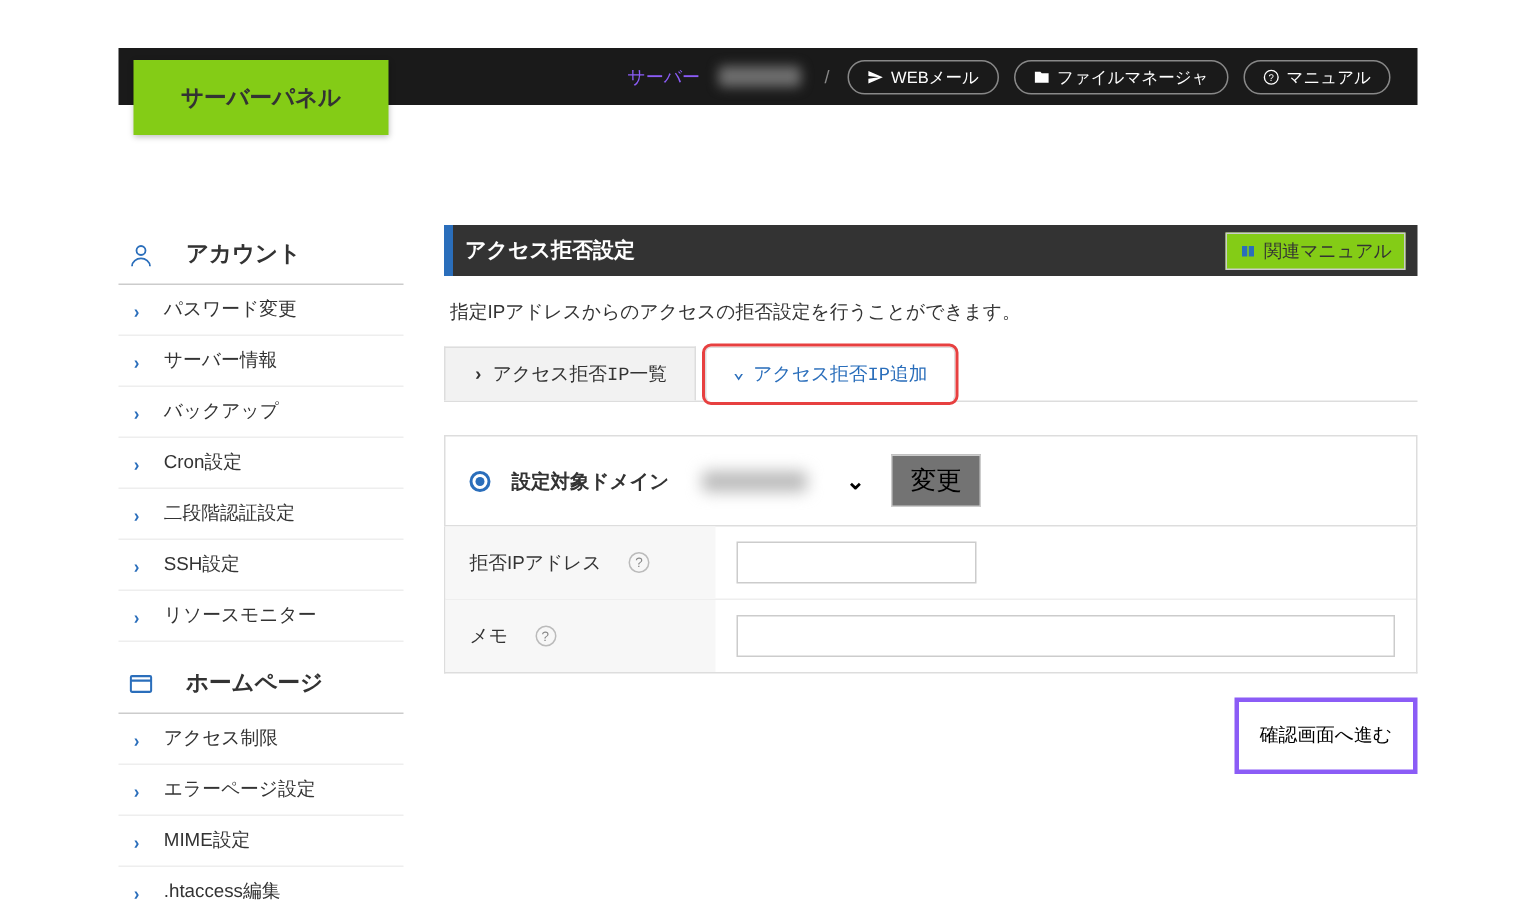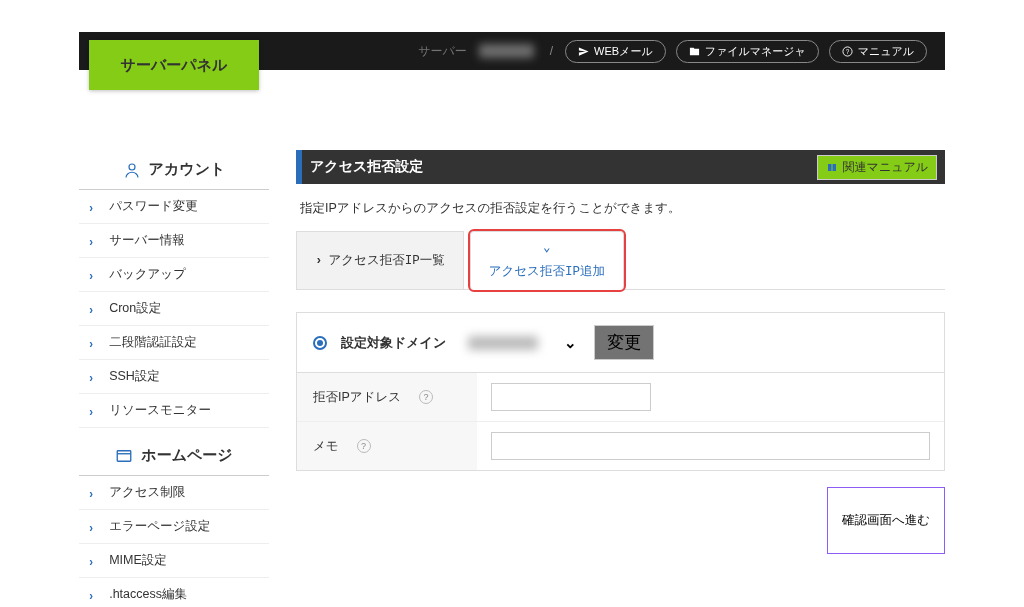--- a/index.html
+++ b/index.html
@@ -9,7 +9,7 @@
   
   .topbar { position: absolute; left: 79px; top: 32px; right: 79px; height: 58px; }
   .topbar-inner { background: #1a1a1a; height: 38px; position: absolute; left: 0; right: 0; top: 0; display: flex; align-items: center; justify-content: flex-end; padding: 0 18px; gap: 10px; color: #fff; }
-  .topbar-server { font-size: 12px; color: #737373; margin-right: 2px; }
+  .topbar-server { font-size: 12px; color: #8b5cf6; margin-right: 2px; }
   .topbar-blur { width: 55px; height: 14px; background: #6e6e6e; filter: blur(4px); border-radius: 3px; margin-right: 4px; }
   .topbar-sep { color: #888; font-size: 12px; margin: 0 2px; }
   .topbtn { border: 1px solid #888; border-radius: 13px; padding: 3px 12px; font-size: 11px; color: #fff; display: inline-flex; align-items: center; gap: 5px; cursor: pointer; background: transparent; }

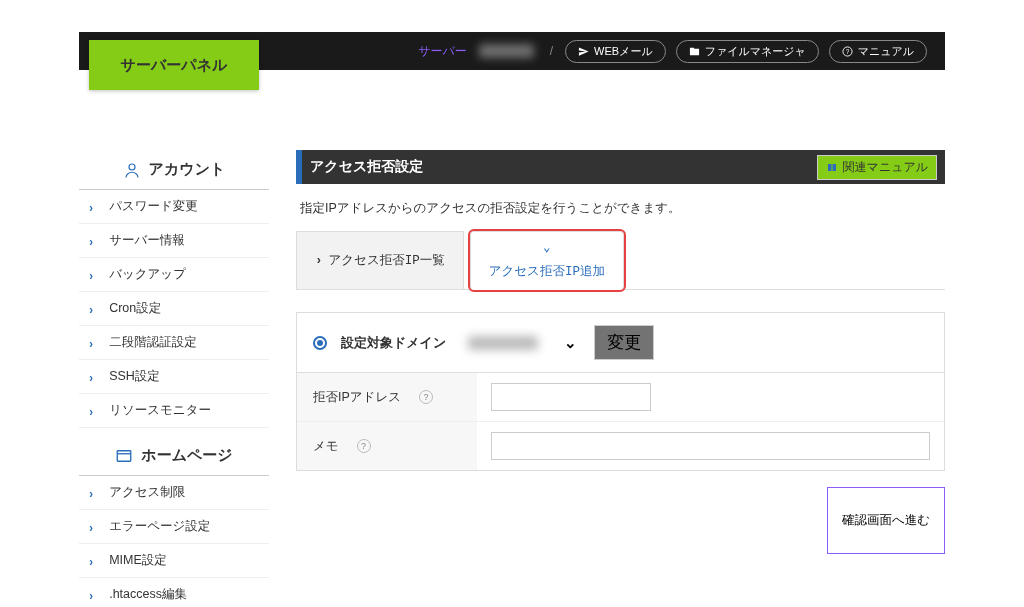--- a/index.html
+++ b/index.html
@@ -22,7 +22,7 @@
 
   
   .side-section { margin-bottom: 8px; }
-  .side-header { display: flex; align-items: center; gap: 8px; padding: 10px 6px; border-bottom: 1px solid #ccc; font-weight: 700; font-size: 15px; justify-content: center; }
+  .side-header { display: flex; align-items: center; gap: 21px; padding: 10px 6px; border-bottom: 1px solid #ccc; font-weight: 700; font-size: 15px; }
   .side-header svg { width: 18px; height: 18px; }
   .side-list { list-style: none; }
   .side-list li { padding: 8px 6px 8px 10px; border-bottom: 1px solid #eee; font-size: 12.5px; cursor: pointer; display: flex; align-items: flex-end; gap: 16px; }

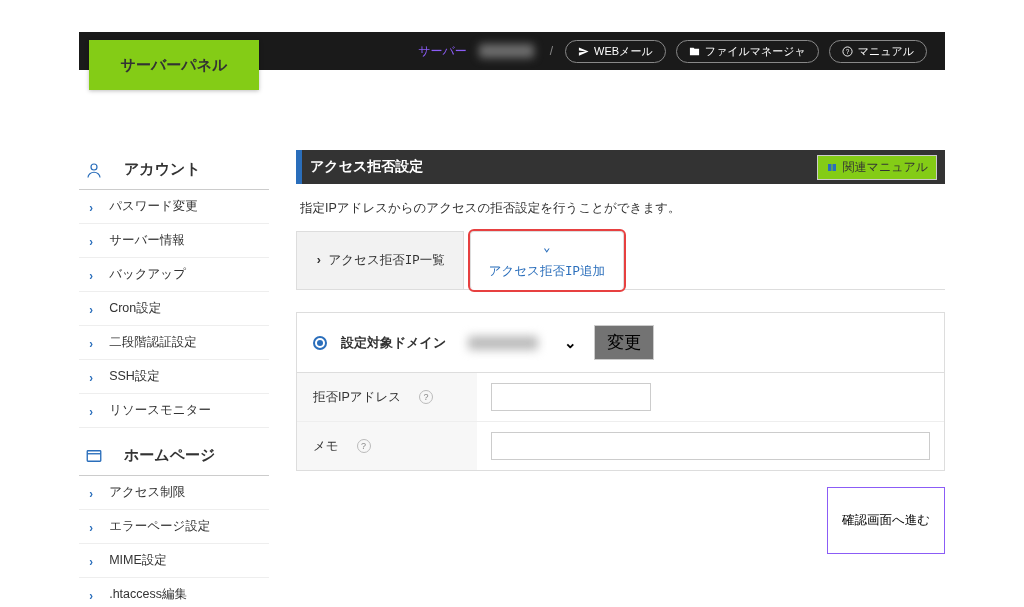--- a/index.html
+++ b/index.html
@@ -47,7 +47,7 @@
   .tab .tchev::before { content: "›"; color: #333; font-weight: 700; }
   .tab.active { background: #fff; color: #2a6ebb; border-bottom: 1px solid #fff; margin-bottom: -1px; }
   .tab.active .tchev::before { content: "⌄"; color: #2a6ebb; font-weight: 700; transform: translateY(-2px); display:inline-block; }
-  .tab.hl { outline: 2.5px solid #e74040; outline-offset: 0; border-radius: 4px; flex-direction: column; }
+  .tab.hl { outline: 2.5px solid #e74040; outline-offset: 0; border-radius: 4px; }
 
   
   .panel { border: 1px solid #ddd; margin-top: 22px; }

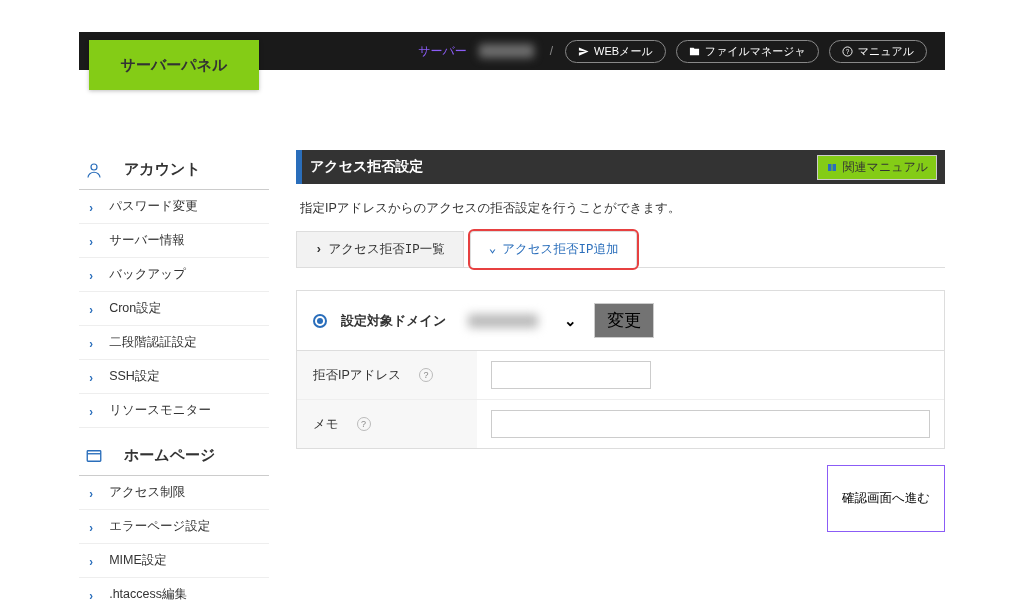--- a/index.html
+++ b/index.html
@@ -68,7 +68,7 @@
   input[type=text].long { width: 100%; max-width: 440px; height: 28px; border: 1px solid #ccc; padding: 0 8px; font-size: 12px; }
 
   .submit-row { text-align: right; margin-top: 16px; }
-  .submit-btn { border: 1px solid #8b5cf6; background: #fff; padding: 24px 14px; font-size: 12.5px; cursor: pointer; }
+  .submit-btn { border: 3px solid #8b5cf6; background: #fff; padding: 14px 14px; font-size: 12.5px; cursor: pointer; }
 </style>
 </head>
 <body>

